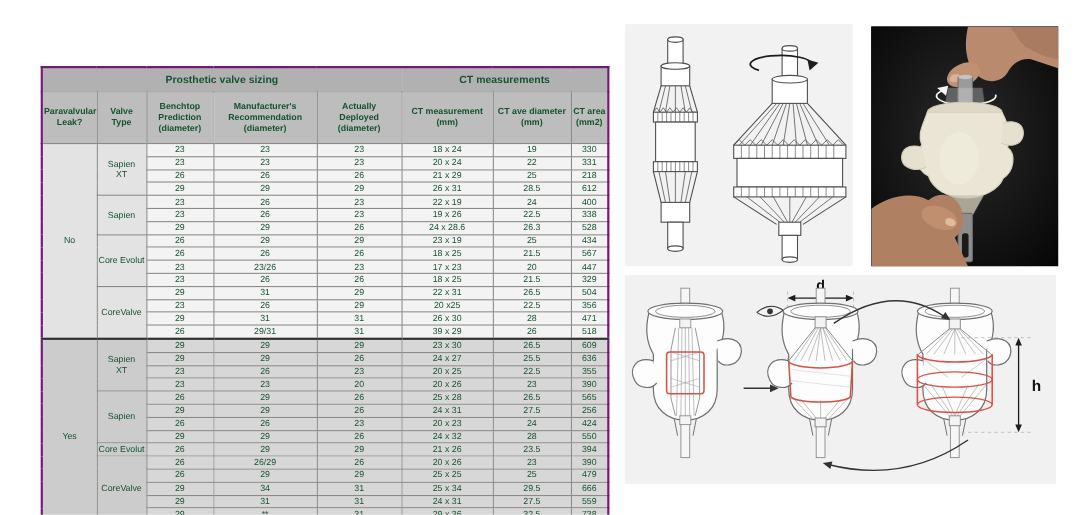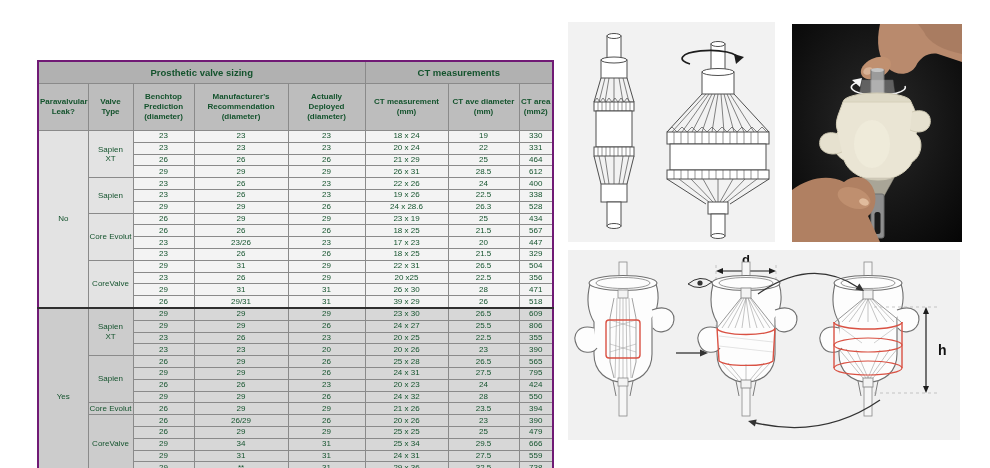--- a/index.html
+++ b/index.html
@@ -99,7 +99,7 @@
             <td class="val">26</td>
             <td class="val">21 x 29</td>
             <td class="val">25</td>
-            <td class="val">464</td>
+            <td class="val">218</td>
           </tr>
           <tr class="no">
             <td class="val">29</td>

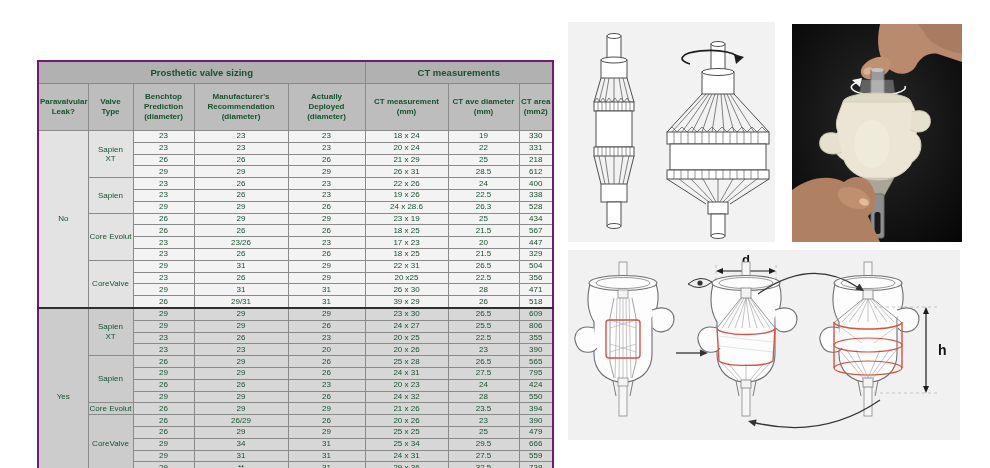--- a/index.html
+++ b/index.html
@@ -114,7 +114,7 @@
             <td class="val">23</td>
             <td class="val">26</td>
             <td class="val">23</td>
-            <td class="val">22 x 26</td>
+            <td class="val">22 x 19</td>
             <td class="val">24</td>
             <td class="val">400</td>
           </tr>

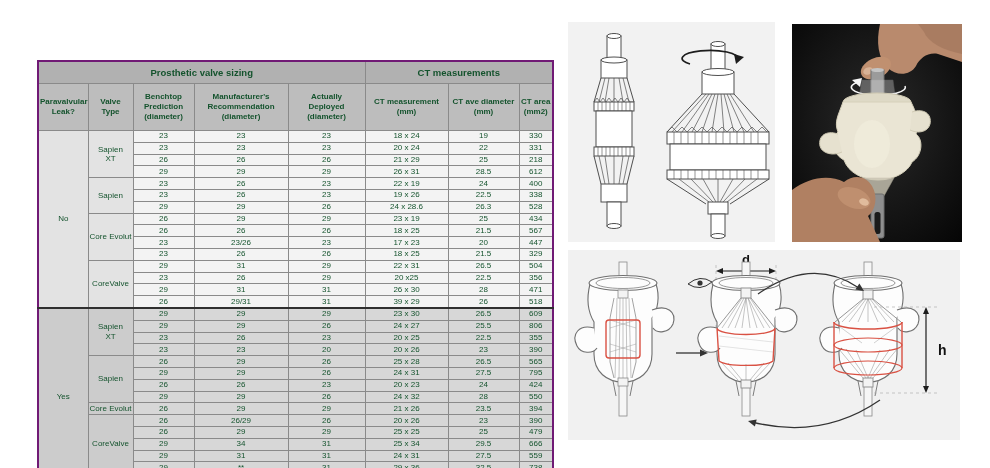--- a/index.html
+++ b/index.html
@@ -217,7 +217,7 @@
             <td class="val">26</td>
             <td class="val">24 x 27</td>
             <td class="val">25.5</td>
-            <td class="val">806</td>
+            <td class="val">636</td>
           </tr>
           <tr class="yes">
             <td class="val">23</td>

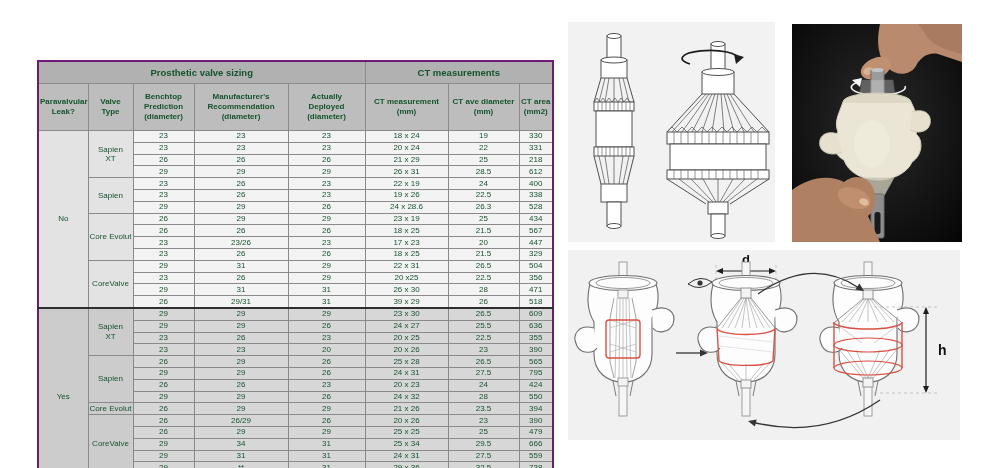--- a/index.html
+++ b/index.html
@@ -250,7 +250,7 @@
             <td class="val">26</td>
             <td class="val">24 x 31</td>
             <td class="val">27.5</td>
-            <td class="val">795</td>
+            <td class="val">256</td>
           </tr>
           <tr class="yes">
             <td class="val">26</td>

